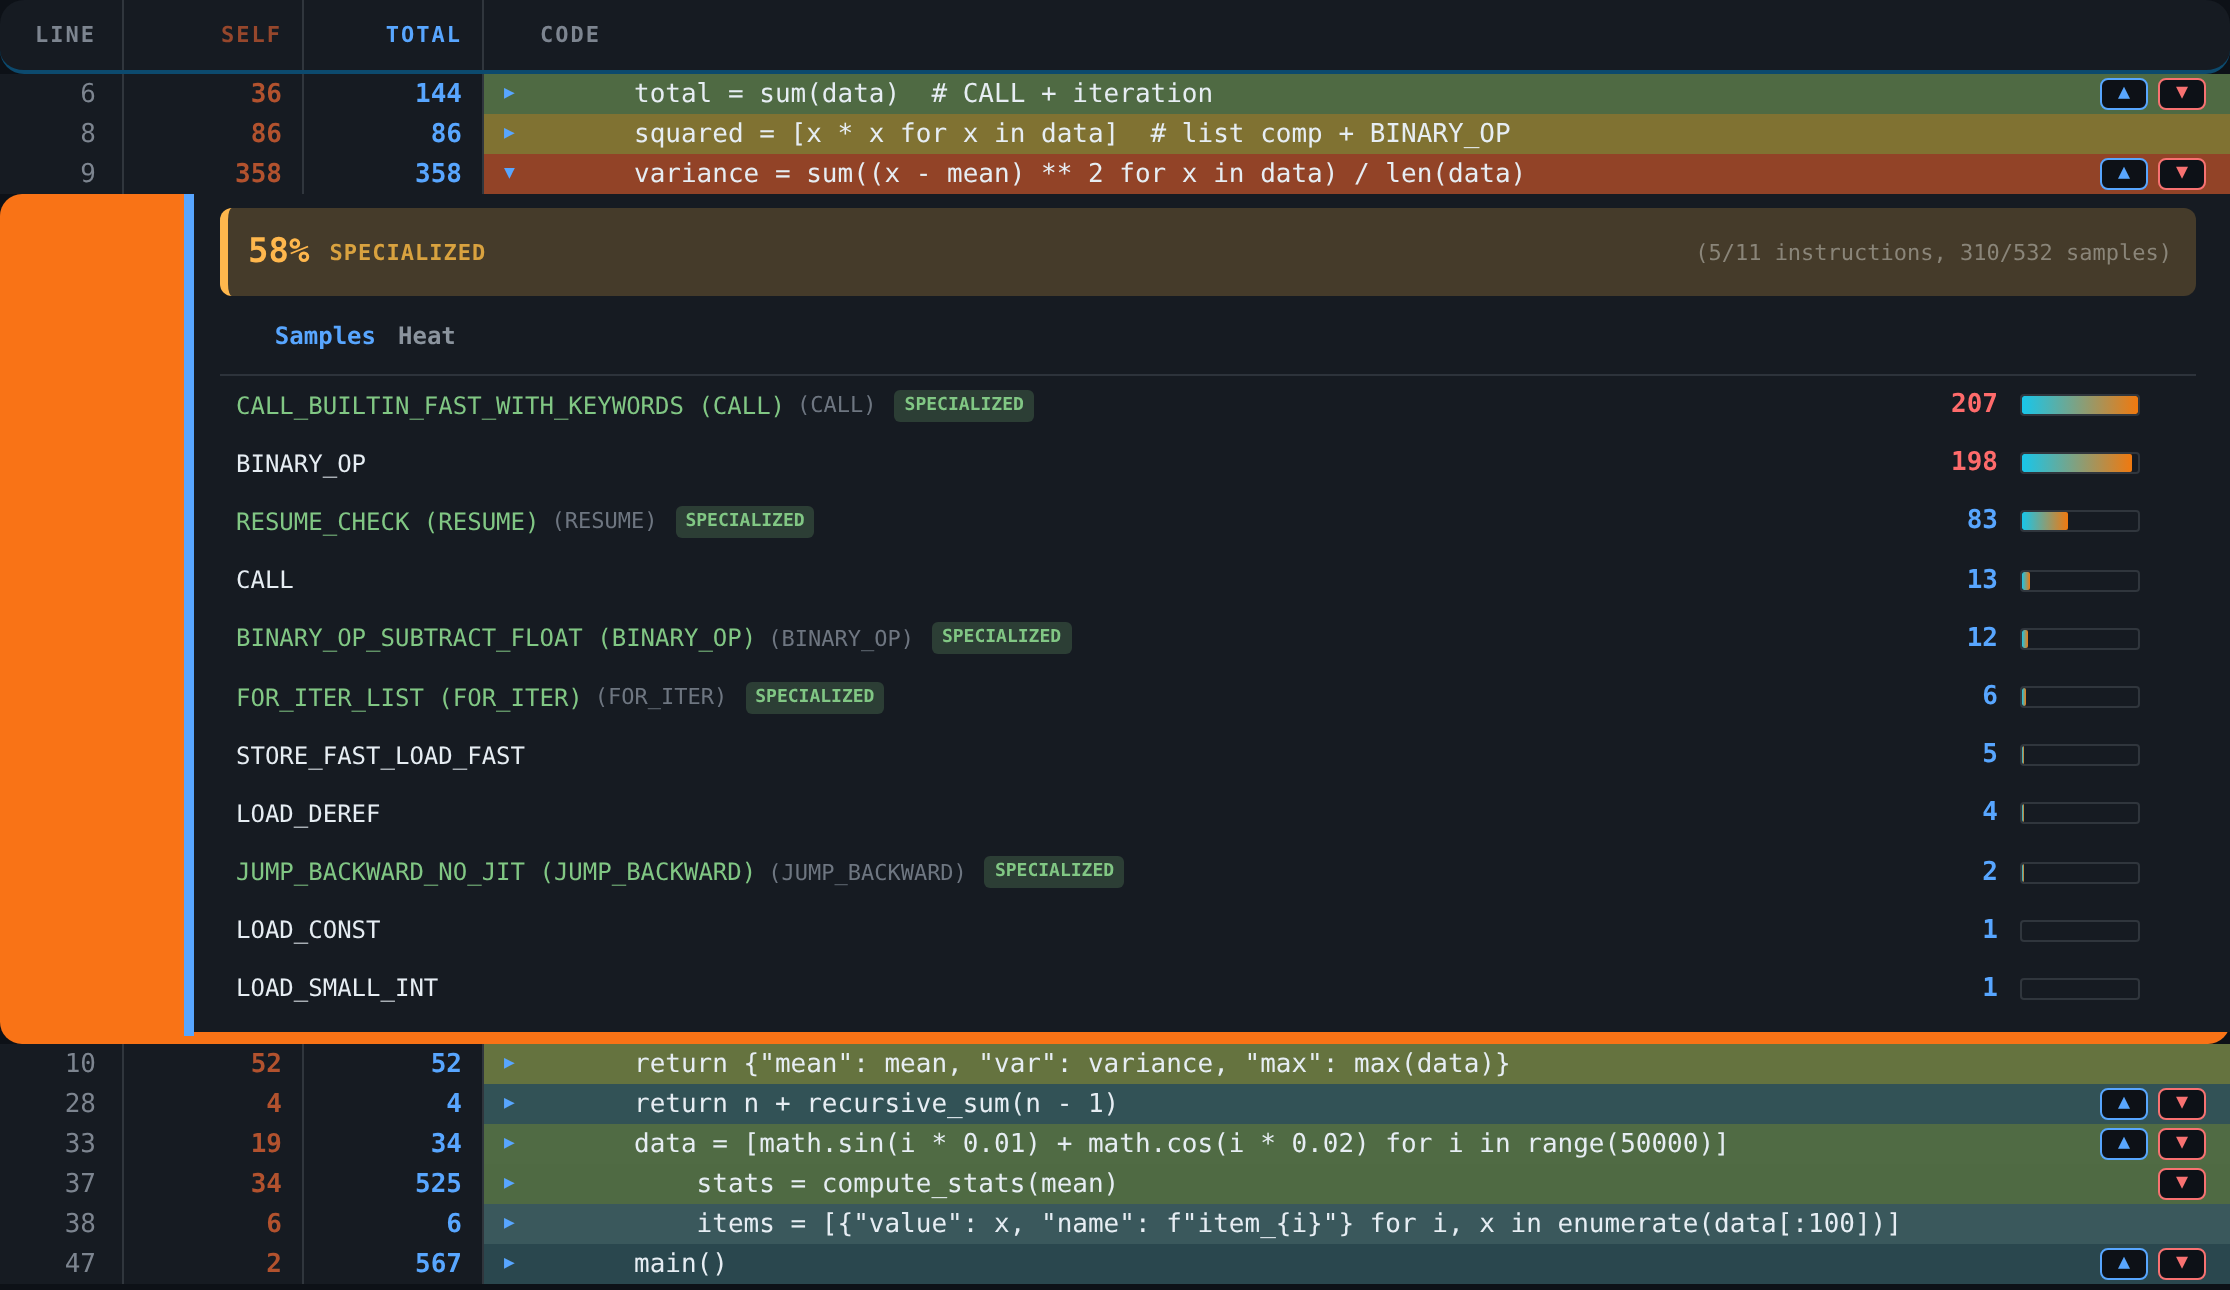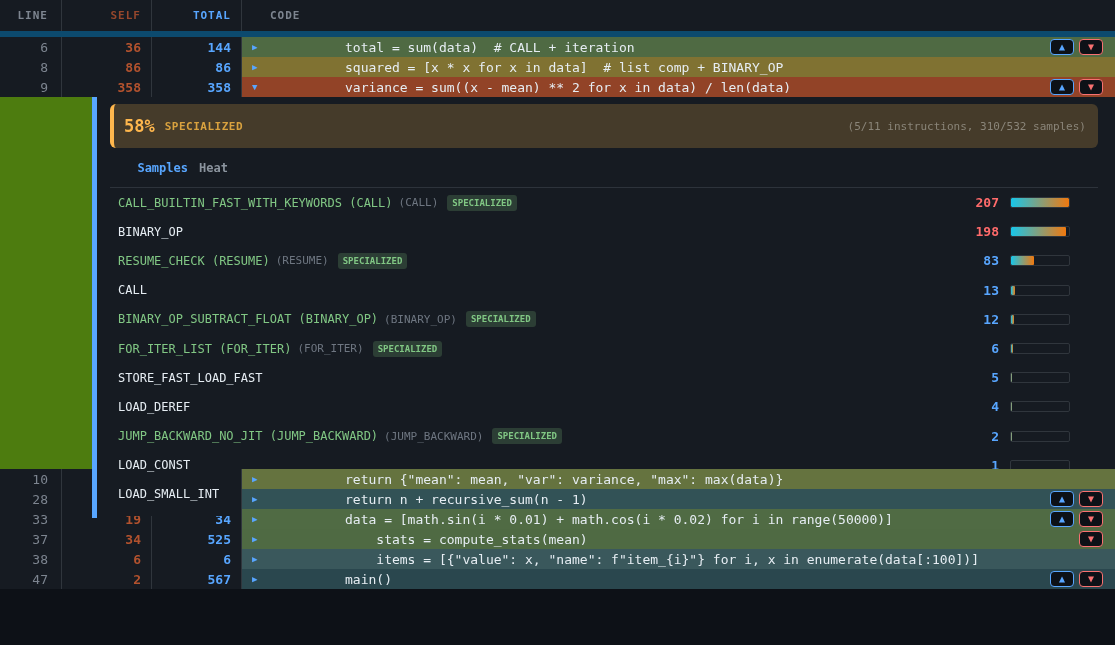--- a/index.html
+++ b/index.html
@@ -6,7 +6,7 @@
   html,body { width:1115px; height:645px; background:#0d1117; overflow:hidden;
     font-family:"DejaVu Sans Mono", monospace; }
   
-  .hdr { display:flex; height:37px; background:#161b22; border-bottom:6px solid #0c4a6e; }
+  .hdr { display:flex; height:37px; background:#161b22; border-bottom:2px solid #0c4a6e;border-radius:12px; }
   .hdr .cell { display:flex; align-items:center; font-size:11px; font-weight:bold; letter-spacing:1px; }
   .c-line  { width:61px;  justify-content:flex-end; padding-right:13px; }
   .c-self  { width:90px;  justify-content:flex-end; padding-right:10px; border-left:1px solid #30363d; }

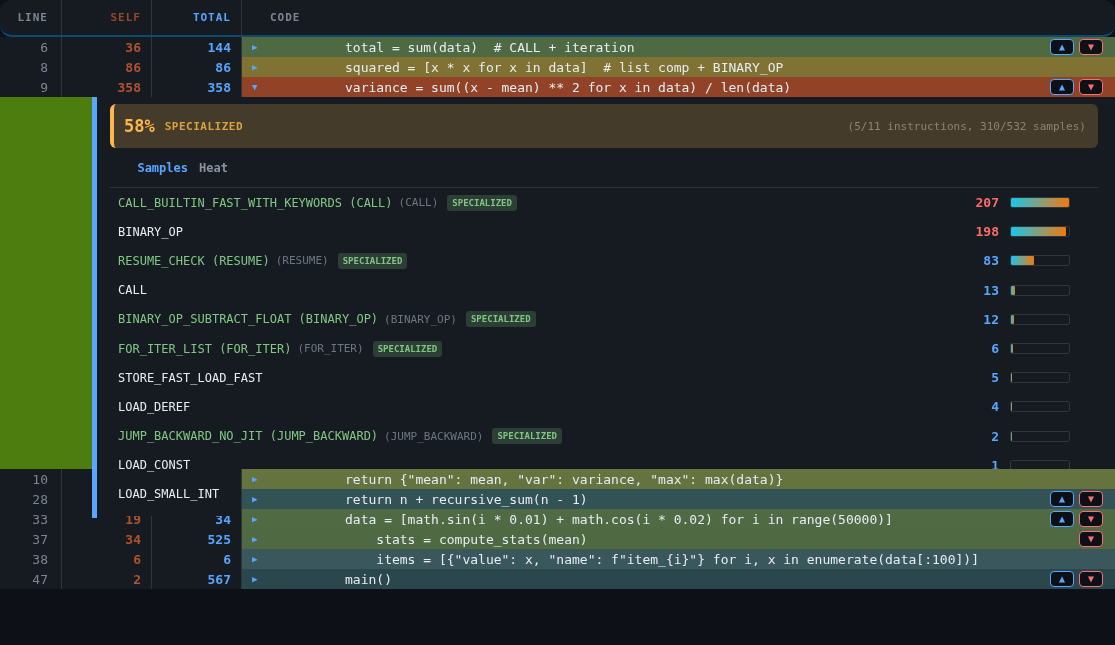--- a/index.html
+++ b/index.html
@@ -25,7 +25,7 @@
   .row .c-code  { position:relative; padding-left:0; color:#e6edf3; }
   .marker { position:absolute; left:10px; top:0; height:100%; display:flex; align-items:center;
     color:#58a6ff; font-size:9px; }
-  .codetext { white-space:pre; padding-left:103px; font-size:13px; color:#e6edf3; }
+  .codetext { white-space:pre; padding-left:75px; font-size:13px; color:#e6edf3; }
   .btns { position:absolute; right:12px; top:2px; display:flex; gap:5px; }
   .btn { width:24px; height:16px; border-radius:4px; background:#0d1117; display:flex;
     align-items:center; justify-content:center; font-size:10px; line-height:1; }

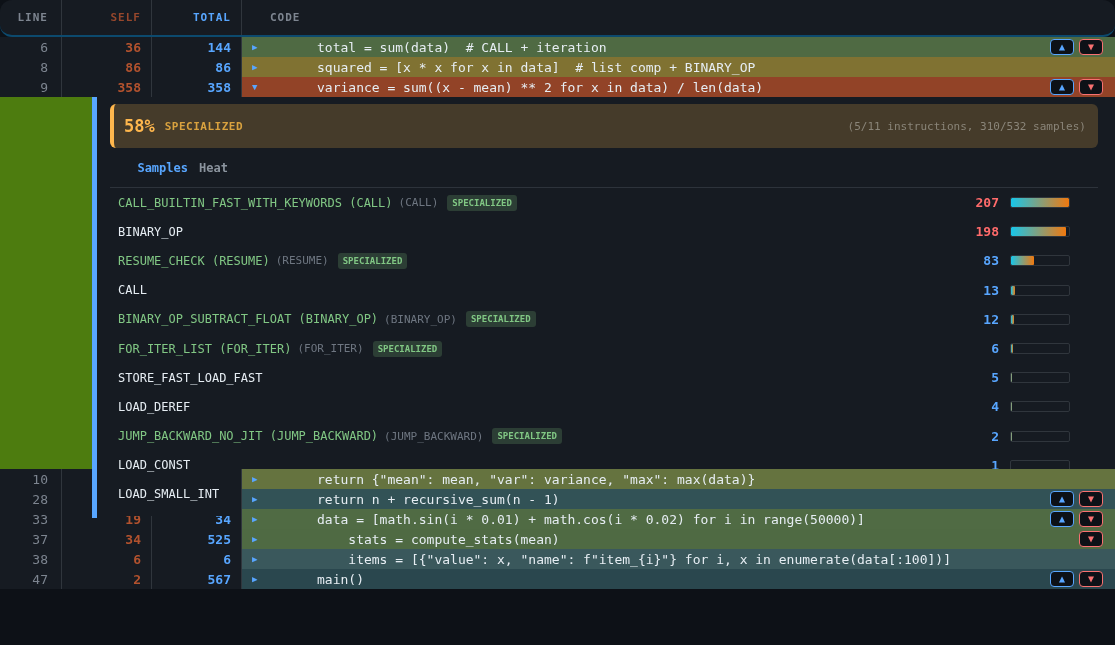--- a/index.html
+++ b/index.html
@@ -32,7 +32,7 @@
   .btn.up   { border:1.5px solid #58a6ff; color:#58a6ff; }
   .btn.down { border:1.5px solid #f87171; color:#f87171; }
   
-  .panel-region { position:relative; height:372px; background:#4d7c0f; }
+  .panel-region { position:relative; height:425px; background:#f97316;border-radius:11px; }
   .vbar { position:absolute; left:92px; top:0; width:5px; height:421px; background:#58a6ff; }
   .panel { position:absolute; left:97px; top:0; right:0; height:419px; background:#161b22;
     padding:7px 17px 0 13px; }

